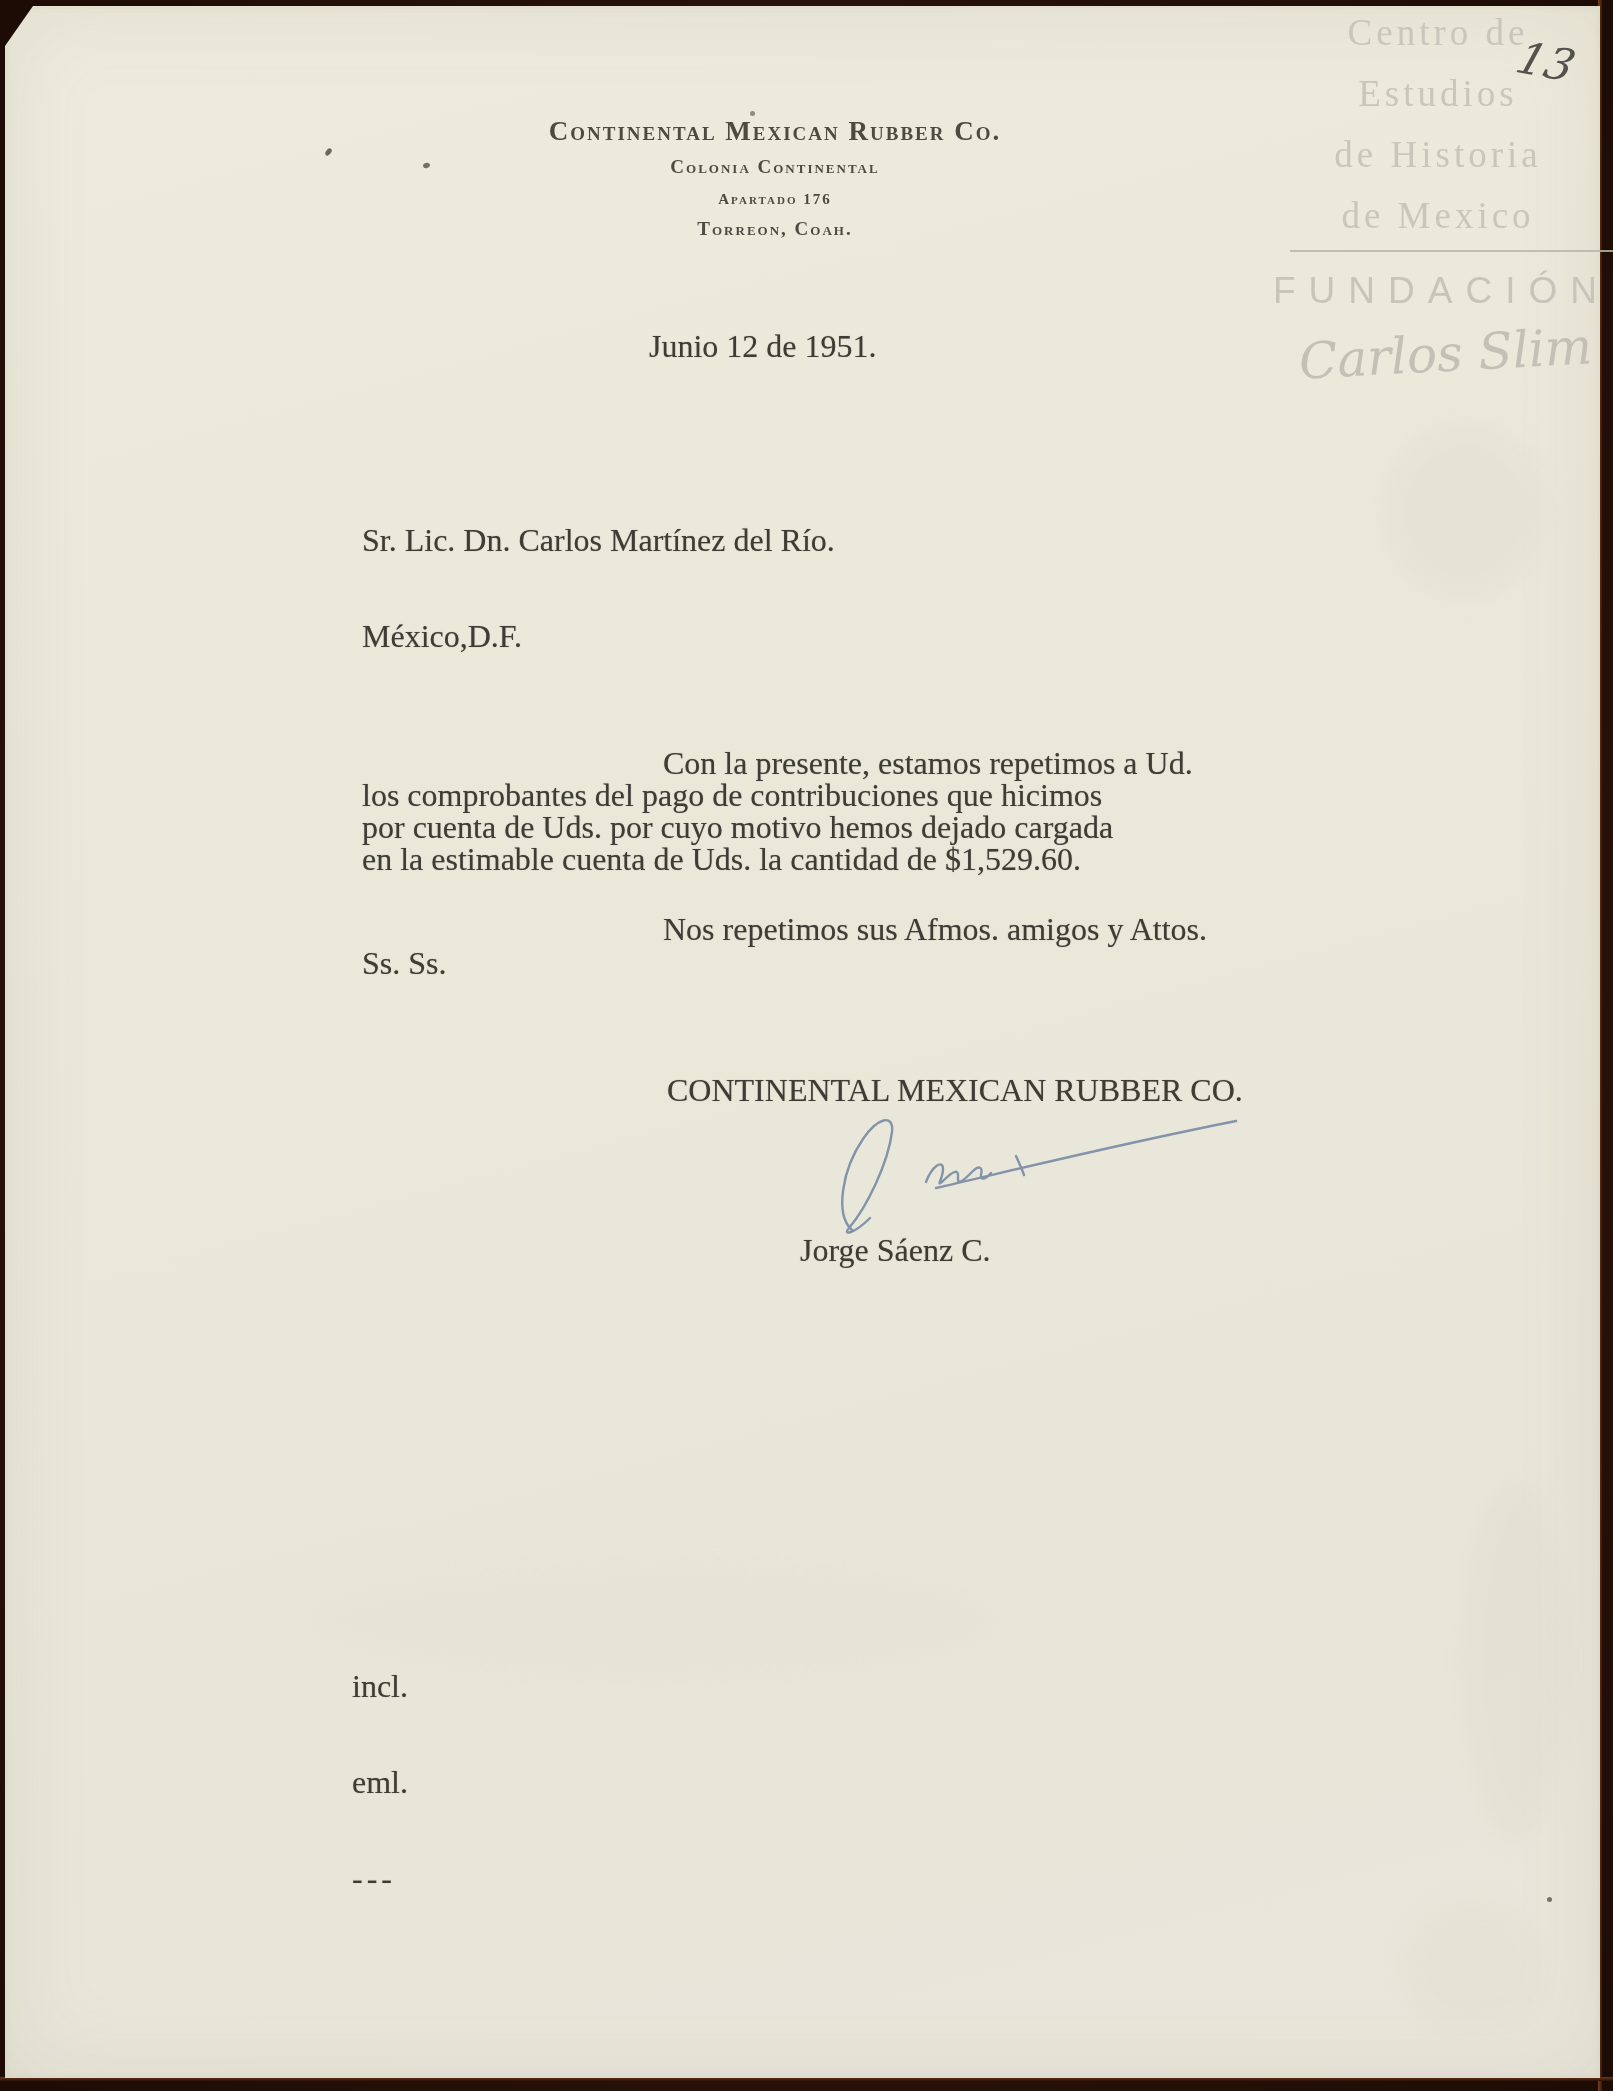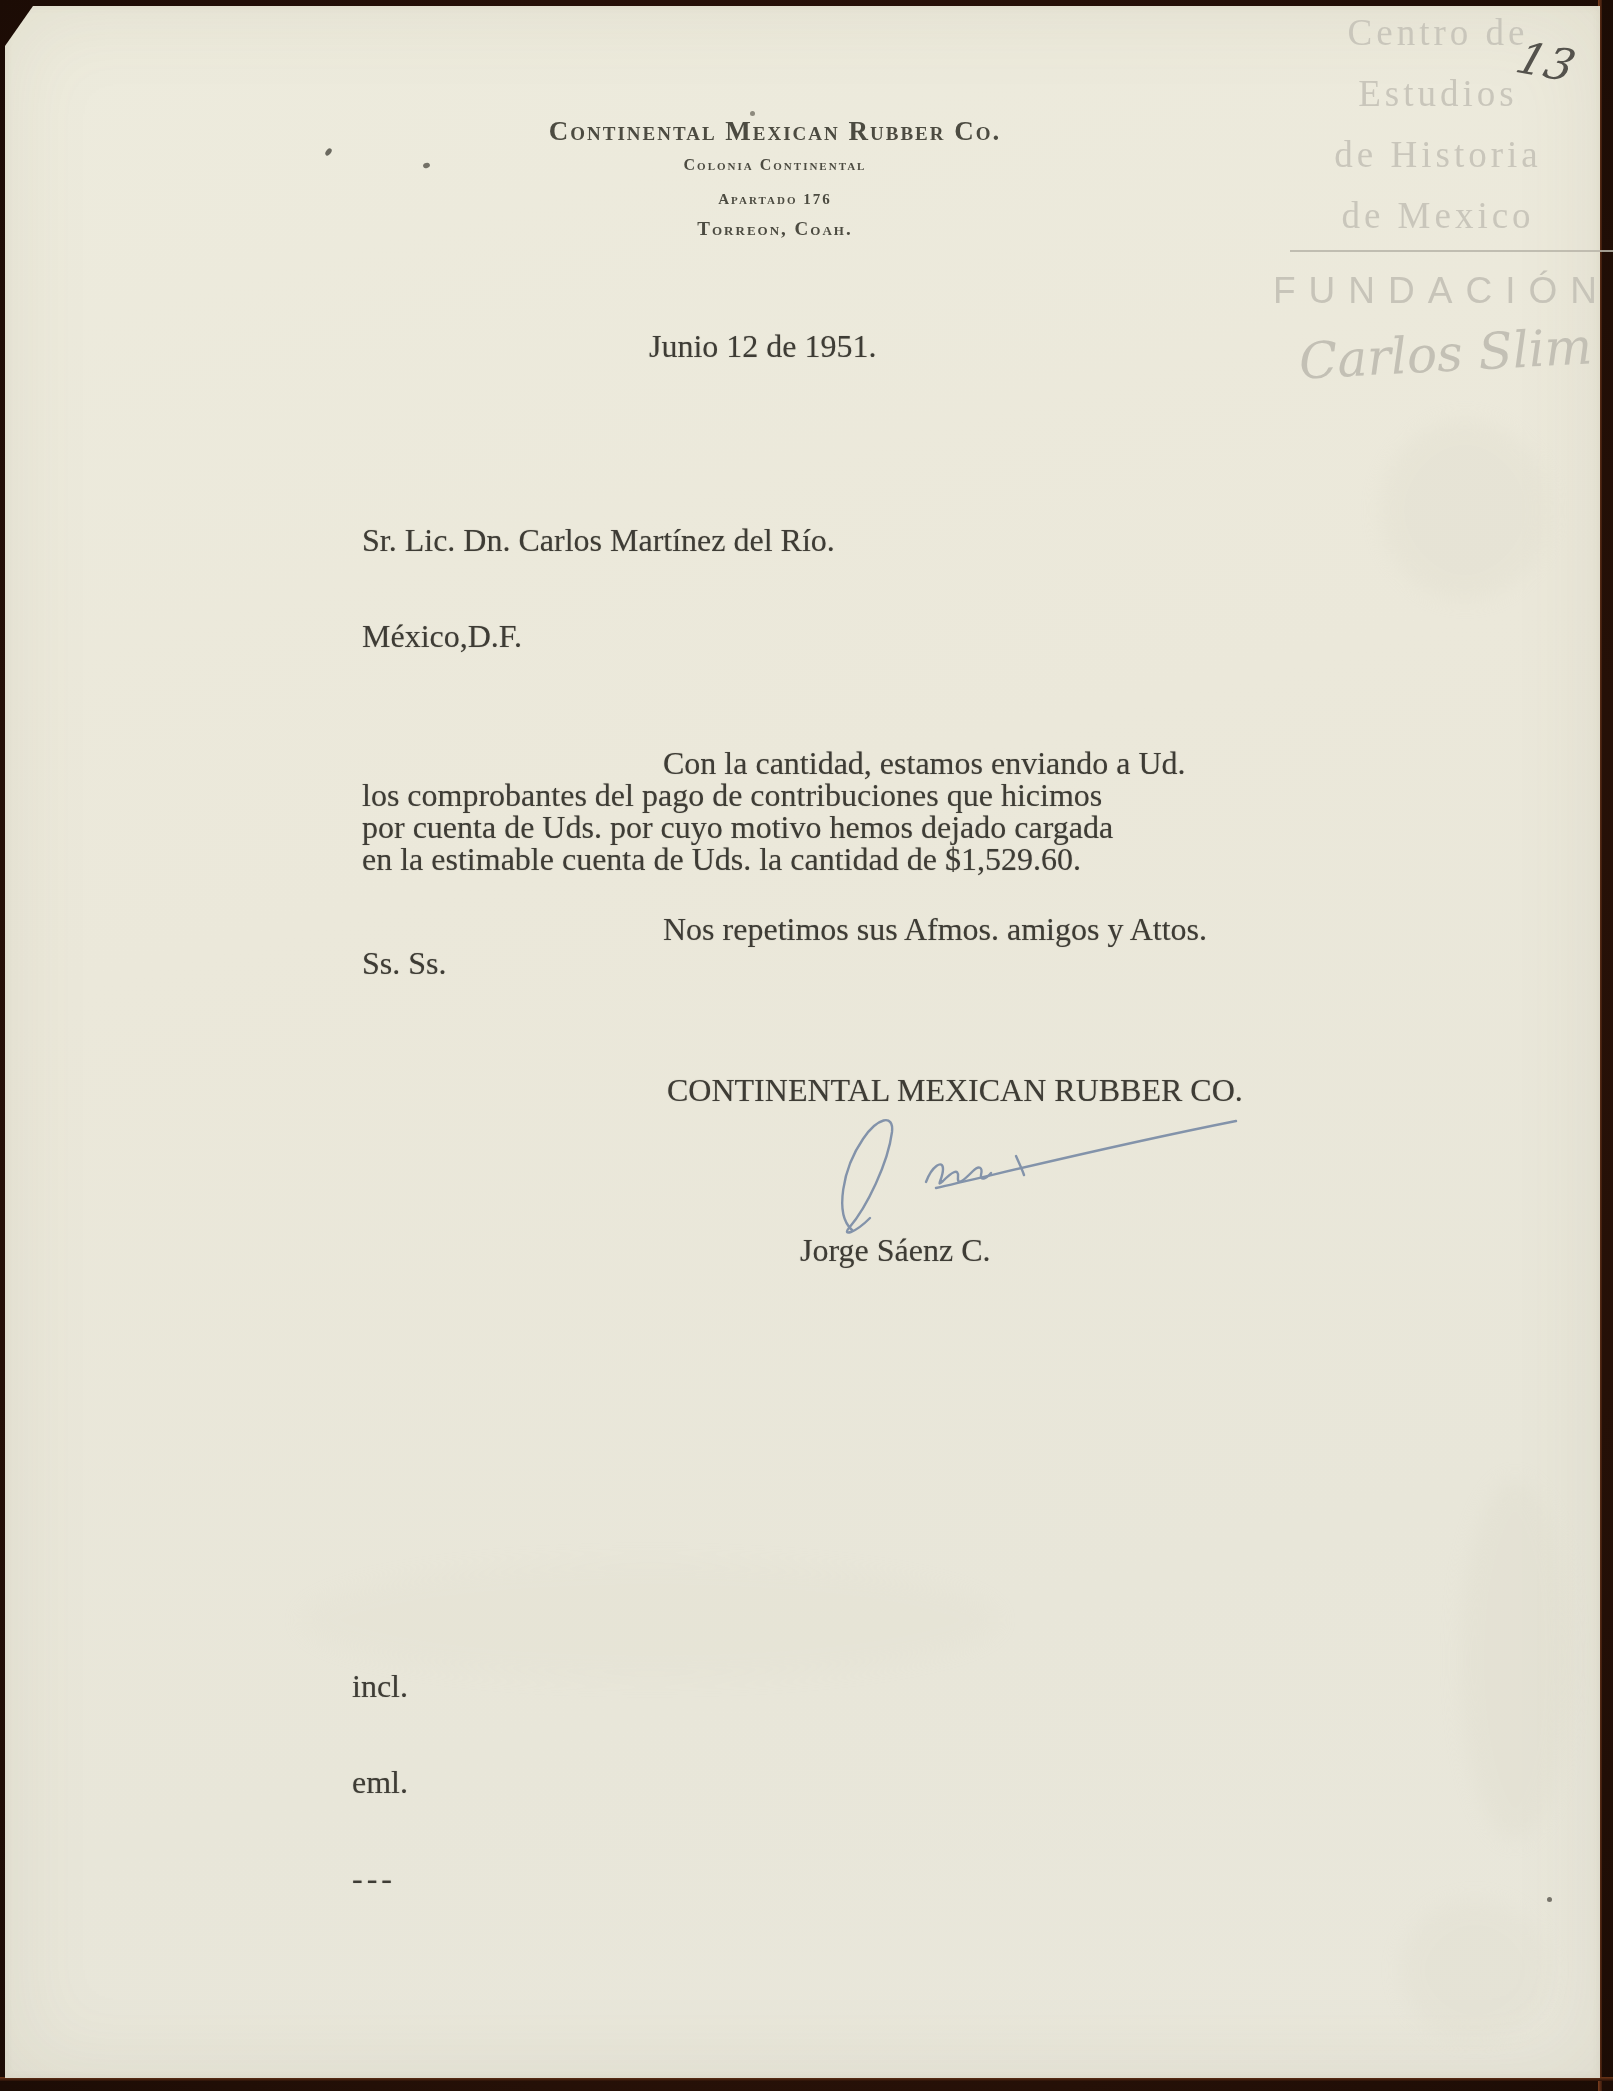--- a/index.html
+++ b/index.html
@@ -50,7 +50,7 @@
     font-family:"Liberation Serif", serif;font-weight:bold;color:#4c4b41;
     font-variant:small-caps;}
   .lh1{top:116px;font-size:27px;letter-spacing:2px;}
-  .lh2{top:156px;font-size:16px;letter-spacing:2px;}
+  .lh2{top:156px;font-size:19px;letter-spacing:2px;}
   .lh3{top:191px;font-size:15px;letter-spacing:2px;}
   .lh4{top:218px;font-size:19px;letter-spacing:2px;}
 

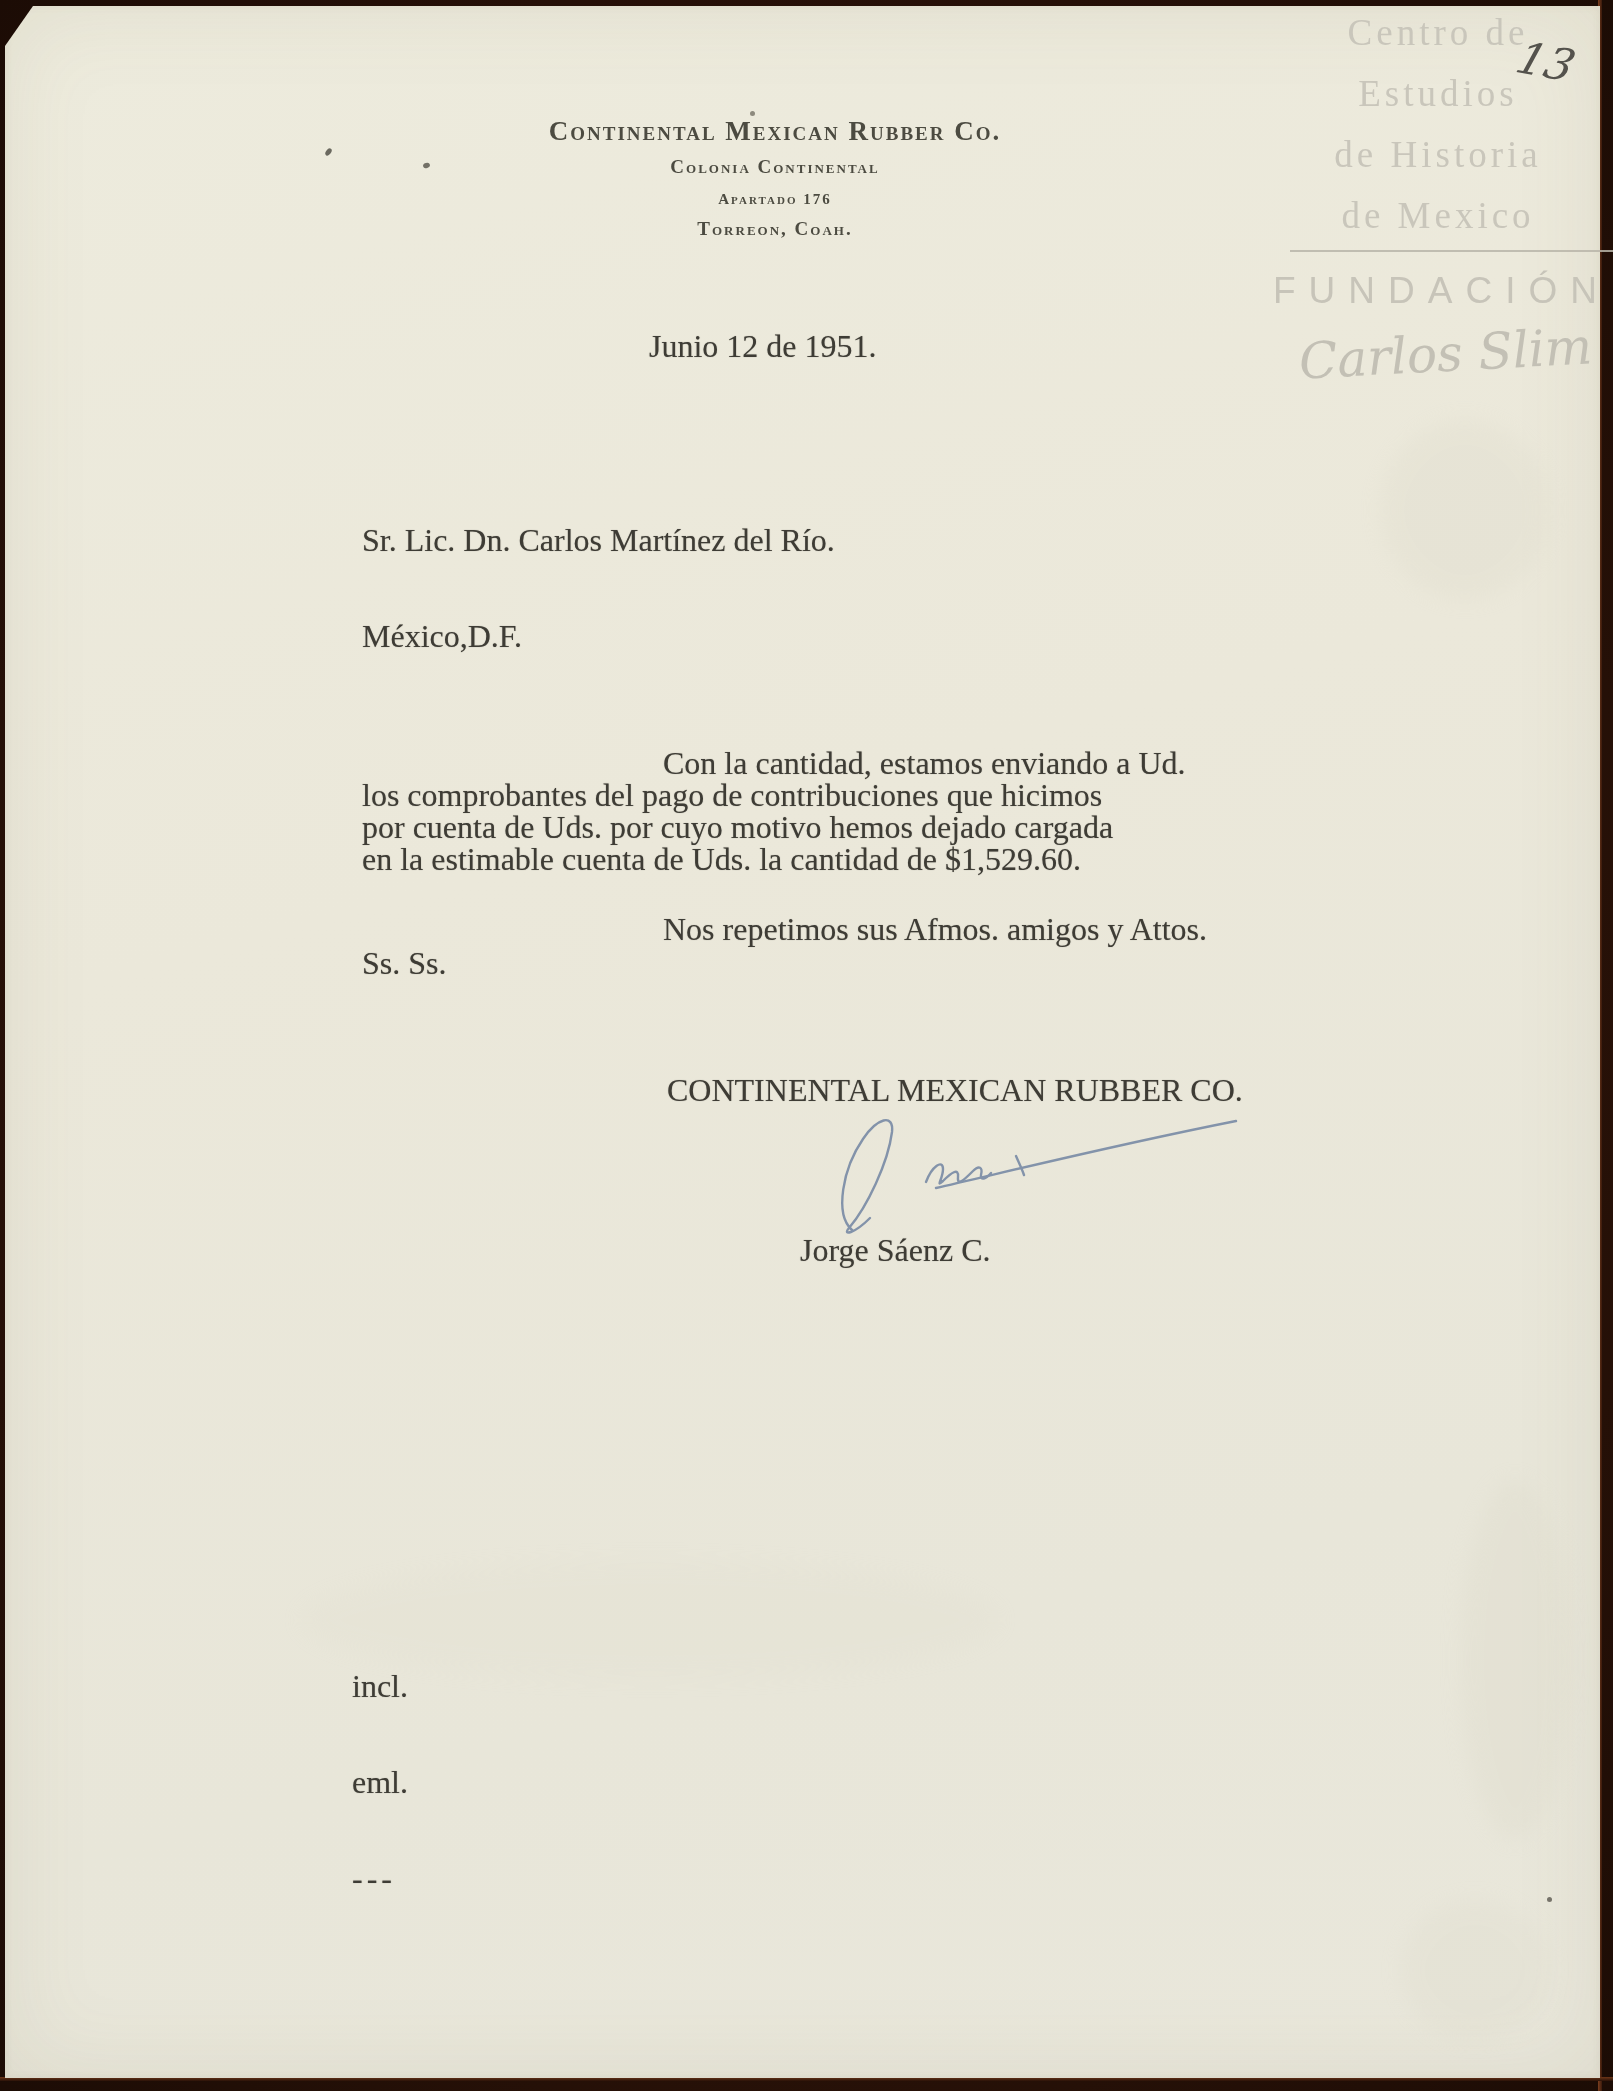--- a/index.html
+++ b/index.html
@@ -121,7 +121,7 @@
   </div>
 
 
-  <div class="tw b1">Con la cantidad, estamos enviando a Ud.</div>
+  <div class="tw b1">Con la presente, estamos repetimos a Ud.</div>
   <div class="tw b2">los comprobantes del pago de contribuciones que hicimos</div>
   <div class="tw b3">por cuenta de Uds. por cuyo motivo hemos dejado cargada</div>
   <div class="tw b4">en la estimable cuenta de Uds. la cantidad de $1,529.60.</div>

